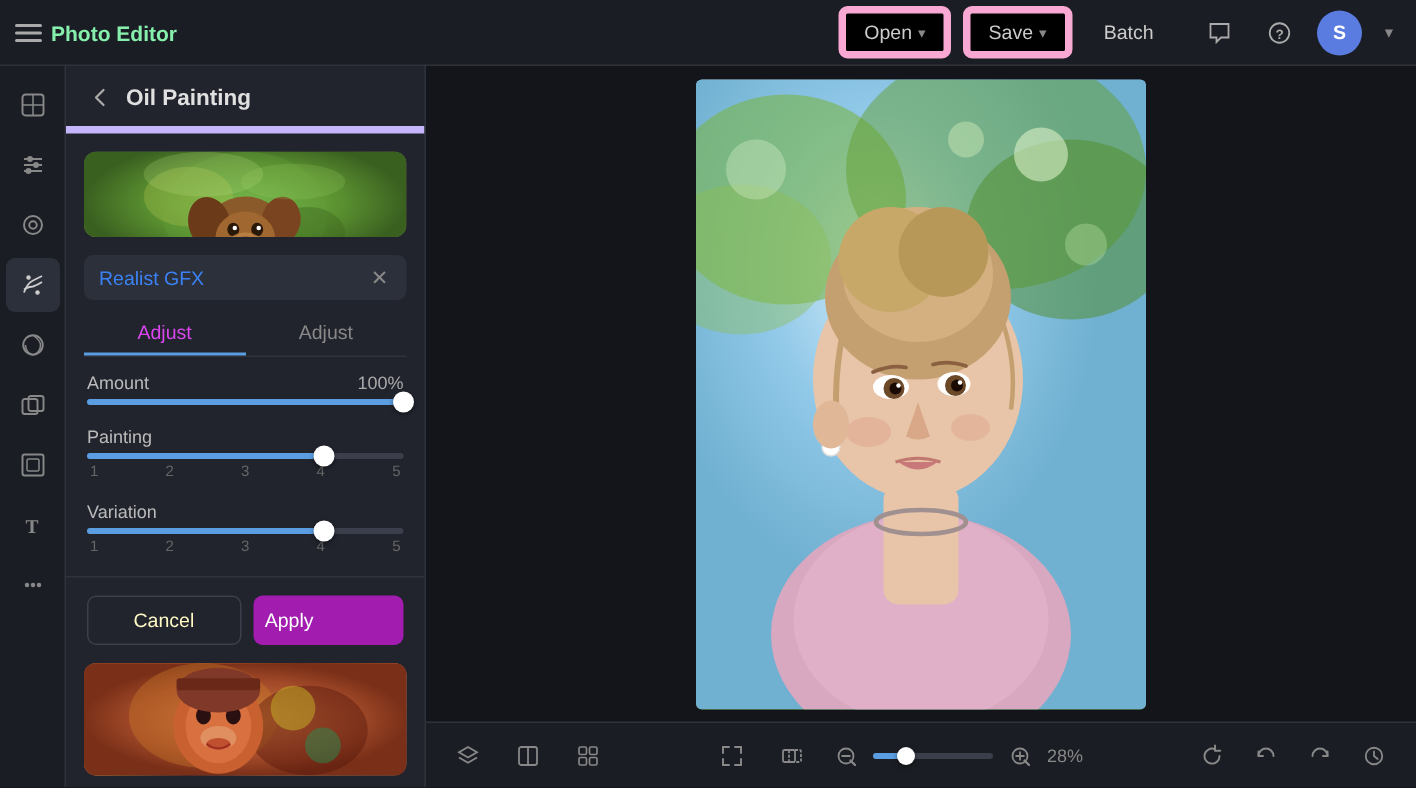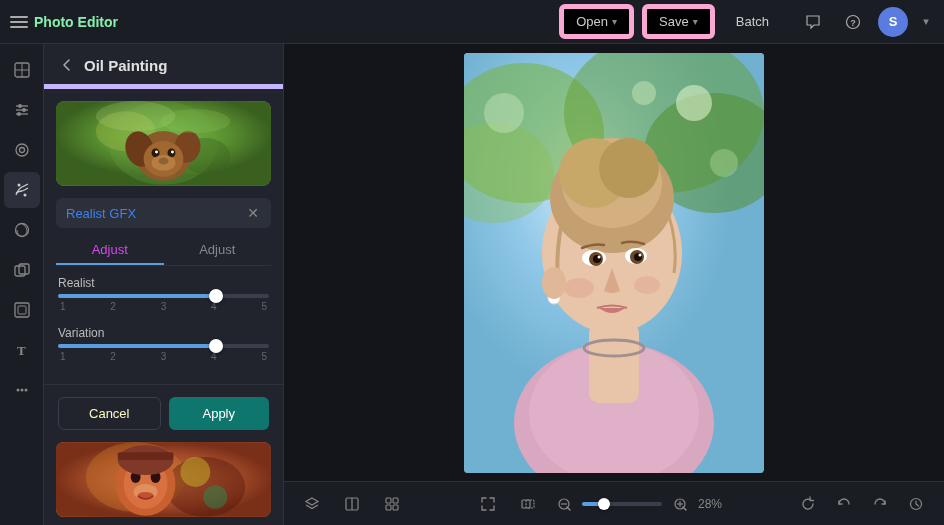--- a/index.html
+++ b/index.html
@@ -580,6 +580,16 @@
 
     <div class="sliders-area">
 
+      <div class="slider-row">
+        <div class="slider-label-row">
+          <span class="slider-label">Amount</span>
+          <span class="slider-value">100%</span>
+        </div>
+        <div class="slider-track">
+          <div class="slider-fill" style="width: 100%;"></div>
+          <div class="slider-thumb" style="left: 100%;"></div>
+        </div>
+      </div>
 
       <div class="slider-row">
         <div class="slider-label-row">

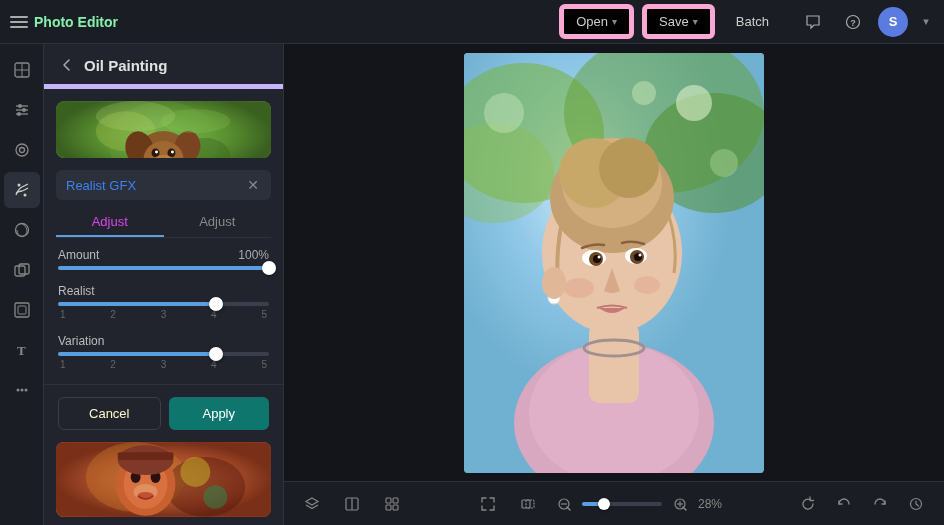--- a/index.html
+++ b/index.html
@@ -593,7 +593,7 @@
 
       <div class="slider-row">
         <div class="slider-label-row">
-          <span class="slider-label">Realist</span>
+          <span class="slider-label">Painting</span>
           <span class="slider-value"></span>
         </div>
         <div class="slider-track">

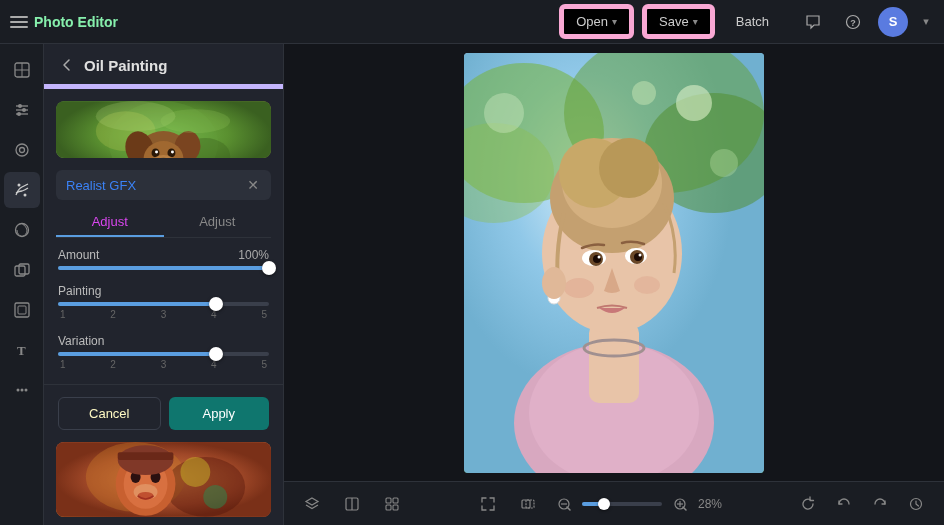--- a/index.html
+++ b/index.html
@@ -293,14 +293,14 @@
     .btn-apply {
       flex: 1;
       padding: 8px;
-      background: #0f766e;
+      background: #a21caf;
       border: none;
       border-radius: 6px;
       color: white;
       cursor: pointer;
       font-size: 13px;
       font-weight: 500;
-      text-align: center;
+      text-align: left;
     }
 
     

